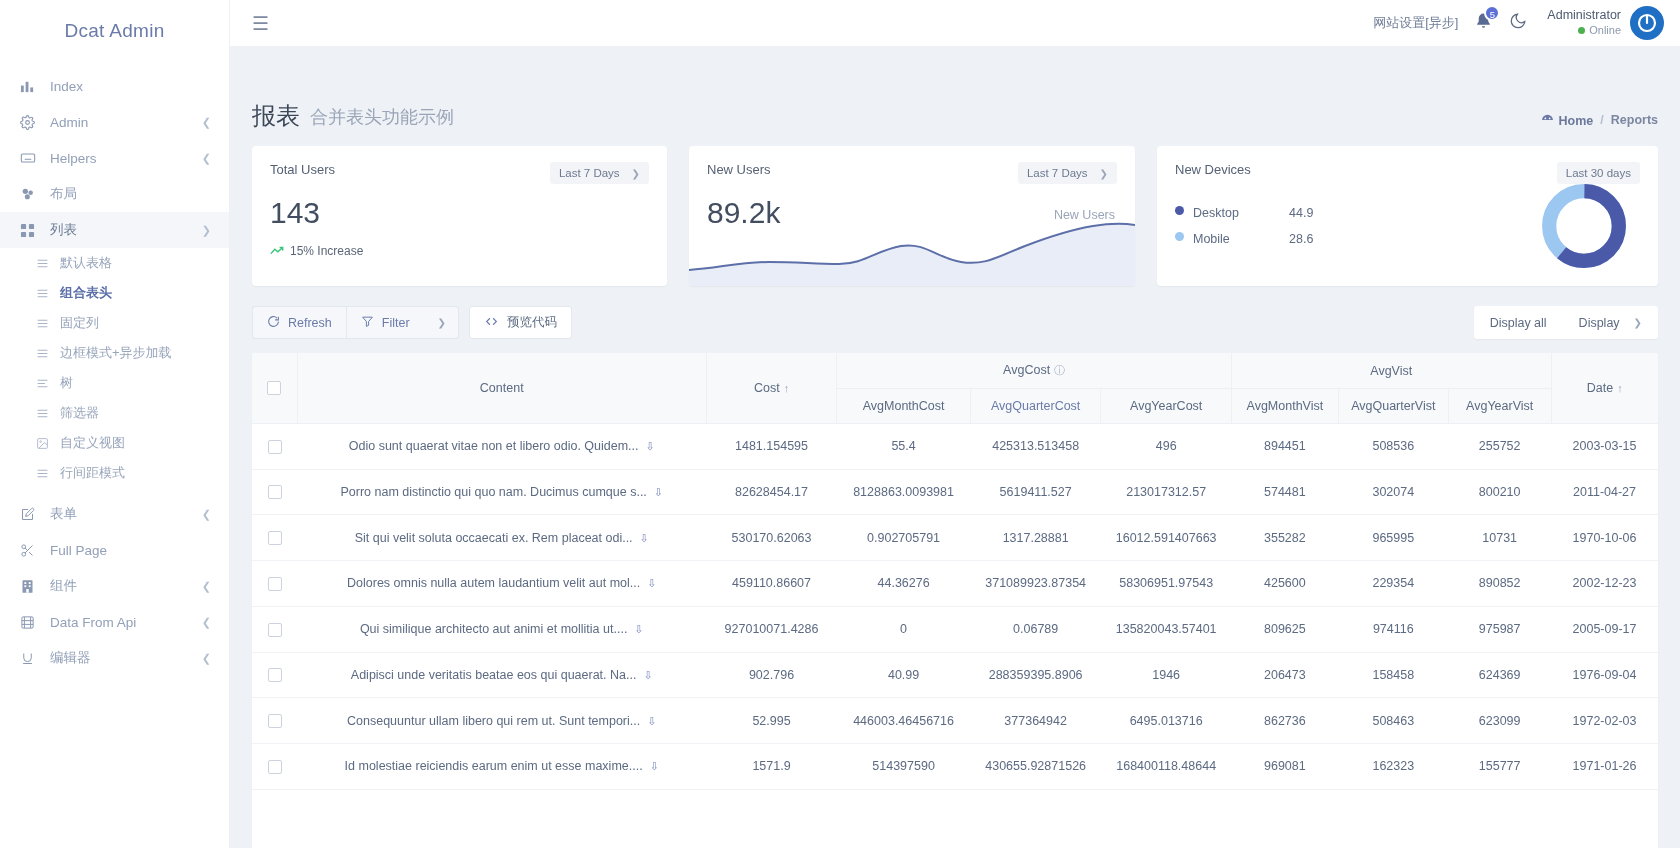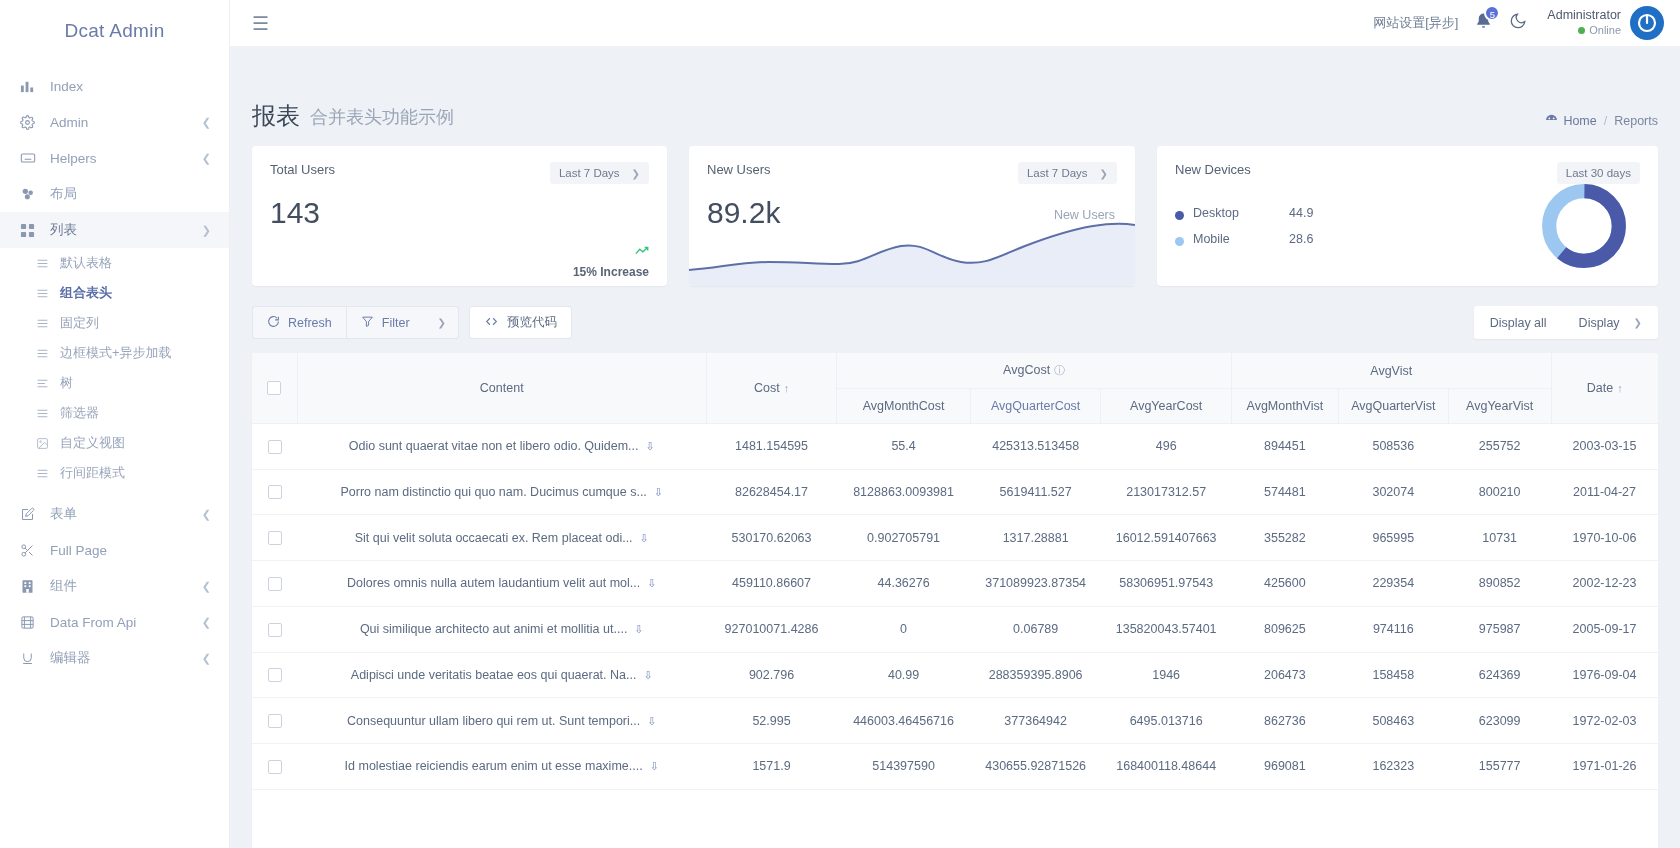--- a/index.html
+++ b/index.html
@@ -85,7 +85,7 @@
   .page-head { display: flex; align-items: flex-end; padding: 22px 0 14px 0; }
   .page-title { font-size: 24px; color: #3c4859; font-weight: 400; }
   .page-sub { font-size: 18px; color: #9aa5b8; margin-left: 10px; padding-bottom: 3px; margin-top: 36px; }
-  .crumb { margin-left: auto; font-size: 12.5px; color: #7b87a2; display: flex; align-items: center; gap: 7px; padding-bottom: 3px;}
+  .crumb { margin-left: auto; font-size: 12.5px; color: #7b87a2; display: flex; gap: 7px; padding-bottom: 3px; font-weight: bold;}
   .crumb .c-home { display: flex; align-items: center; gap: 5px; color:#6b789a; cursor:pointer;}
   .crumb .sep { color: #b5bdcd; }
   .crumb .c-cur { color: #7b87a2; }

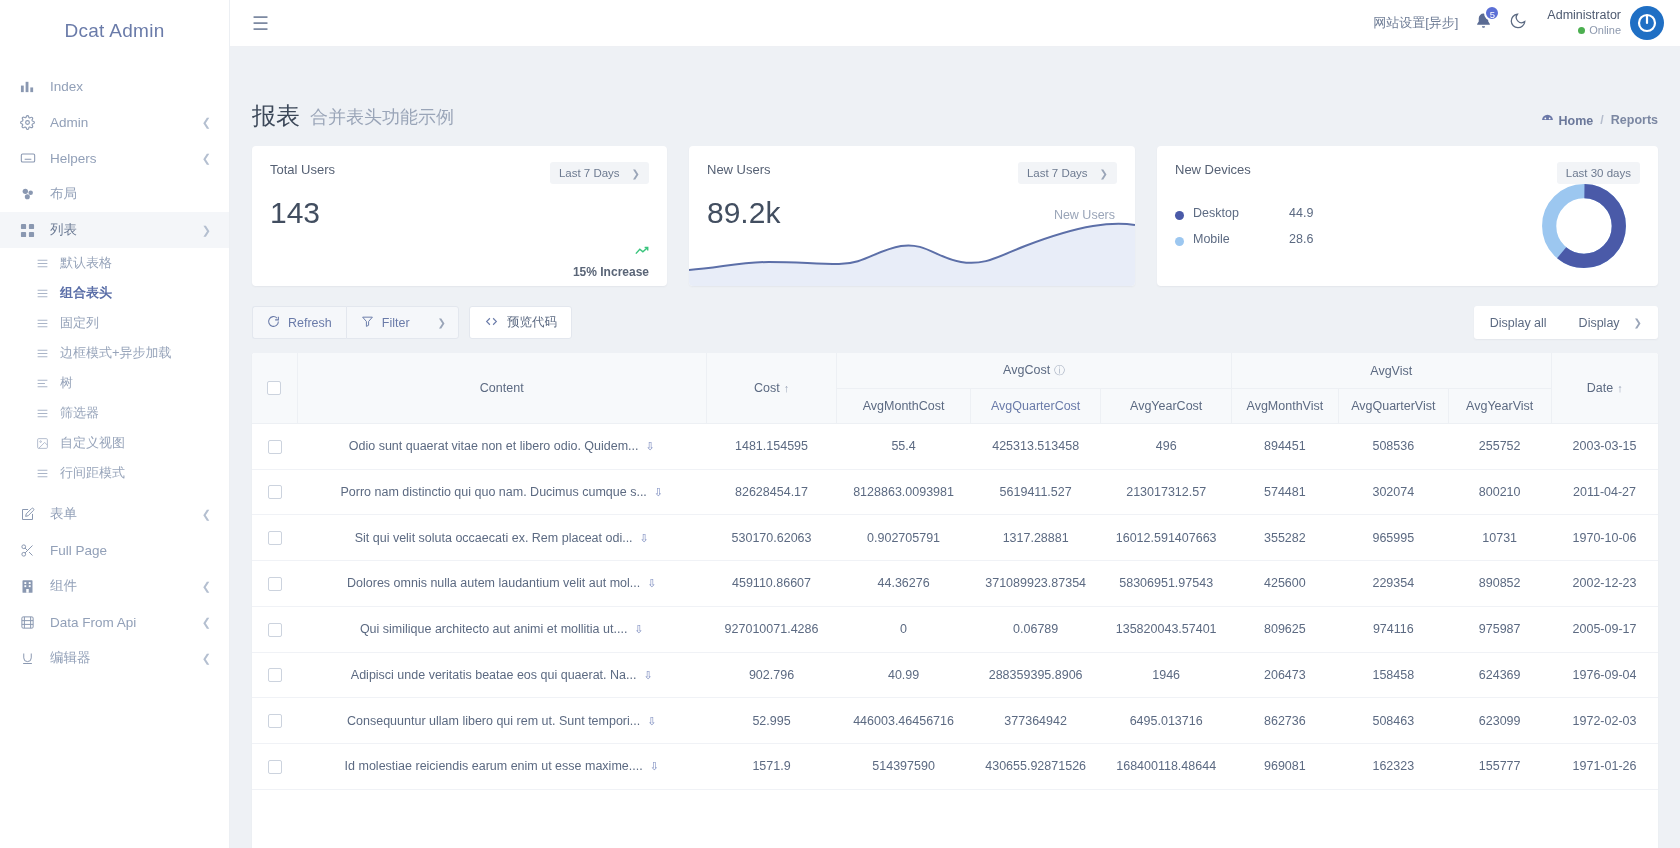--- a/index.html
+++ b/index.html
@@ -113,7 +113,7 @@
   .increase .tri { color: #3ac47d; font-size: 13px; }
   .newusers-label { position: absolute; right: 20px; top: 62px; font-size: 12.5px; color: #9aa5b8; }
   .spark { position: absolute; left: 0; right: 0; bottom: 0; height: 74px; }
-  .legend-row { display: flex; align-items: flex-end; font-size: 12.5px; color: #5c6a82; padding: 4px 18px 0 18px;}
+  .legend-row { display: flex; align-items: flex-start; font-size: 12.5px; color: #5c6a82; padding: 4px 18px 0 18px;}
   .legend-row .ldot { width: 9px; height: 9px; border-radius: 50%; margin-right: 9px; }
   .legend-row .lname { width: 96px; }
   .legend-row .lval { color: #5c6a82; }

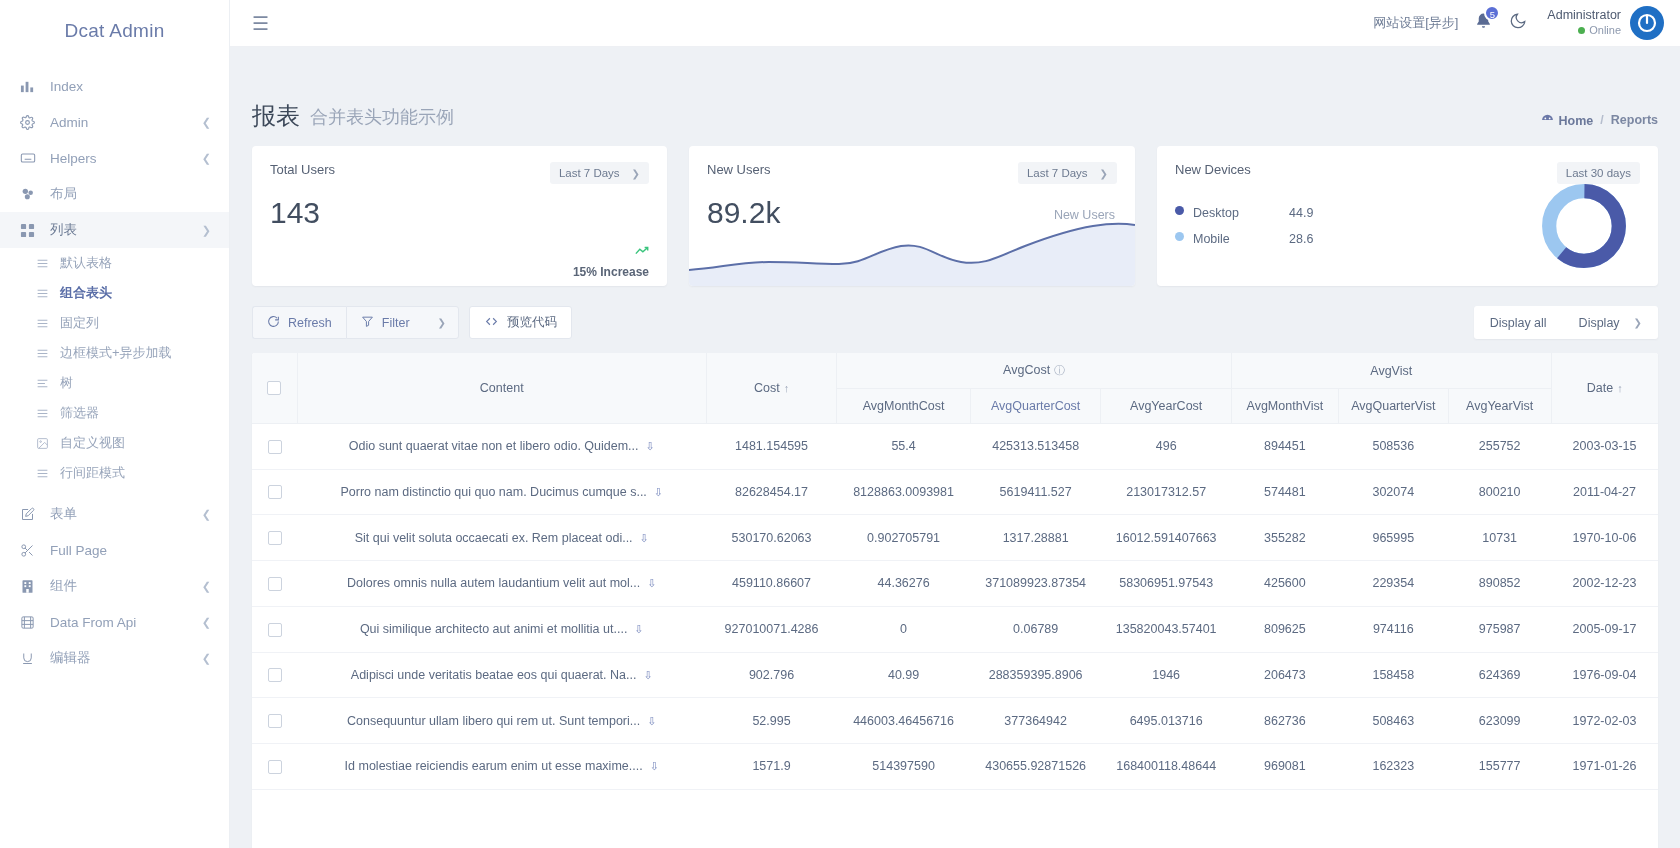--- a/index.html
+++ b/index.html
@@ -109,7 +109,7 @@
   .pill .pchev { font-size: 10px; color: #9aa5b8; }
   .pill.static { gap: 0; }
   .big-num { font-size: 30px; color: #424e60; padding: 12px 18px 0 18px; font-weight: 400; }
-  .increase { display: flex; align-items: flex-end; gap: 6px; padding: 14px 18px 0 18px; font-size: 12px; color: #5a6577; font-weight: bold; flex-direction: column;}
+  .increase { display: flex; align-items: flex-start; gap: 6px; padding: 14px 18px 0 18px; font-size: 12px; color: #5a6577; font-weight: normal;}
   .increase .tri { color: #3ac47d; font-size: 13px; }
   .newusers-label { position: absolute; right: 20px; top: 62px; font-size: 12.5px; color: #9aa5b8; }
   .spark { position: absolute; left: 0; right: 0; bottom: 0; height: 74px; }

